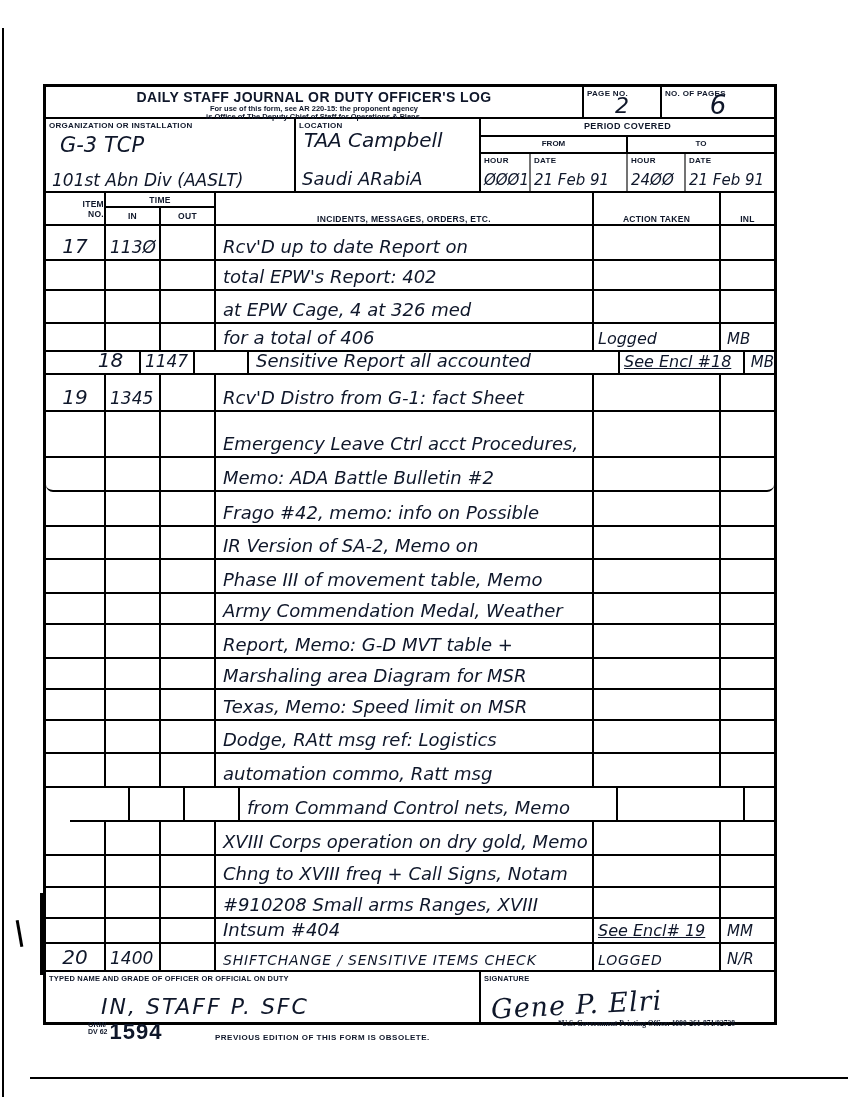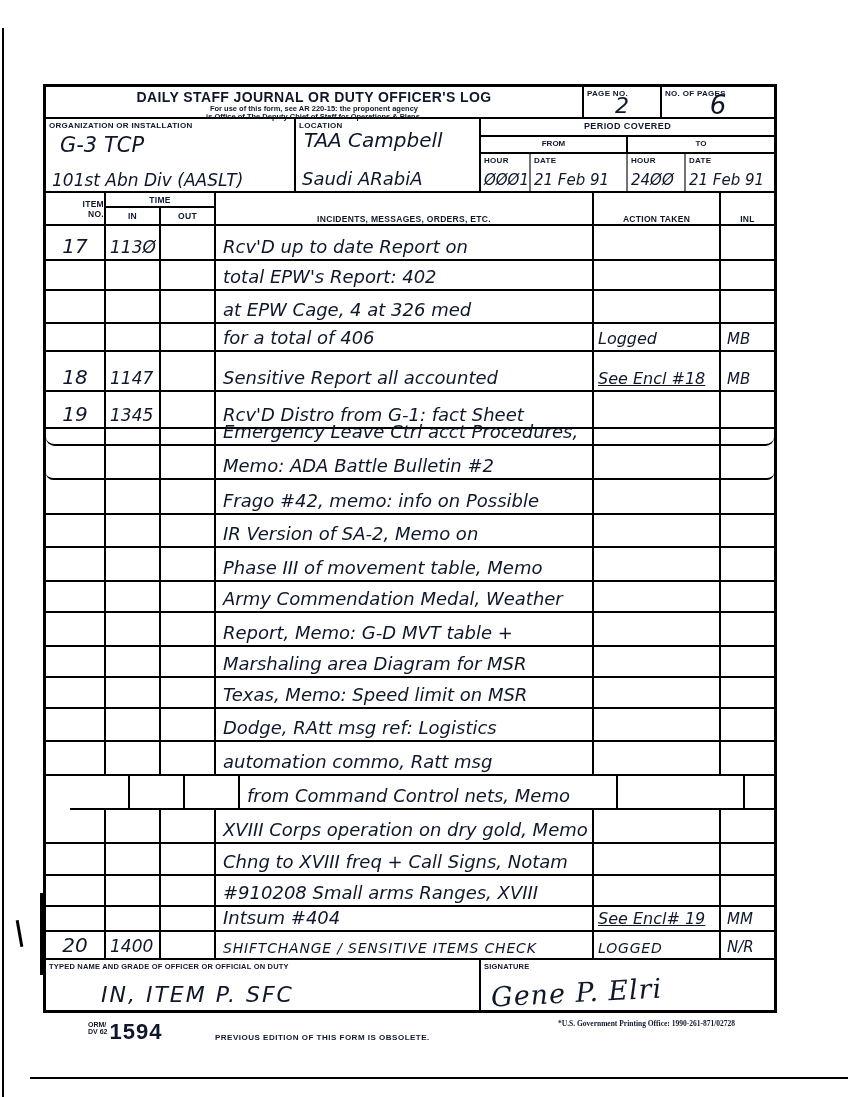--- a/index.html
+++ b/index.html
@@ -209,7 +209,7 @@
     <div class="c c-inl hw">MB</div>
   </div>
 
-  <div class="row" style="height: 40px;">
+  <div class="row" style="height: 23px; padding-left: 36px;">
     <div class="c c-item cellbr hw">18</div>
     <div class="c c-in cellbr hw">1147</div>
     <div class="c c-out cellbr hw"></div>

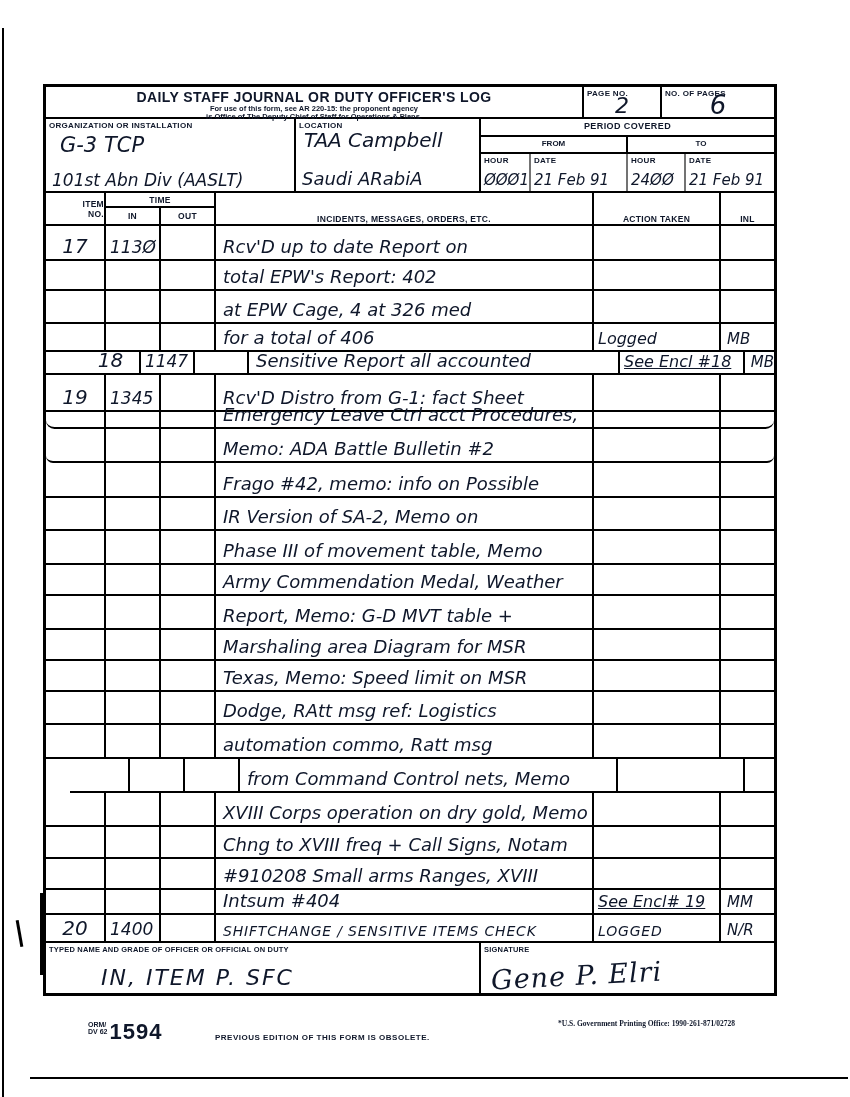--- a/index.html
+++ b/index.html
@@ -227,7 +227,7 @@
     <div class="c c-inl hw"></div>
   </div>
 
-  <div class="row" style="height: 17px; border-radius: 12px;">
+  <div class="row" style="height: 46px;">
     <div class="c c-item cellbr hw"></div>
     <div class="c c-in cellbr hw"></div>
     <div class="c c-out cellbr hw"></div>

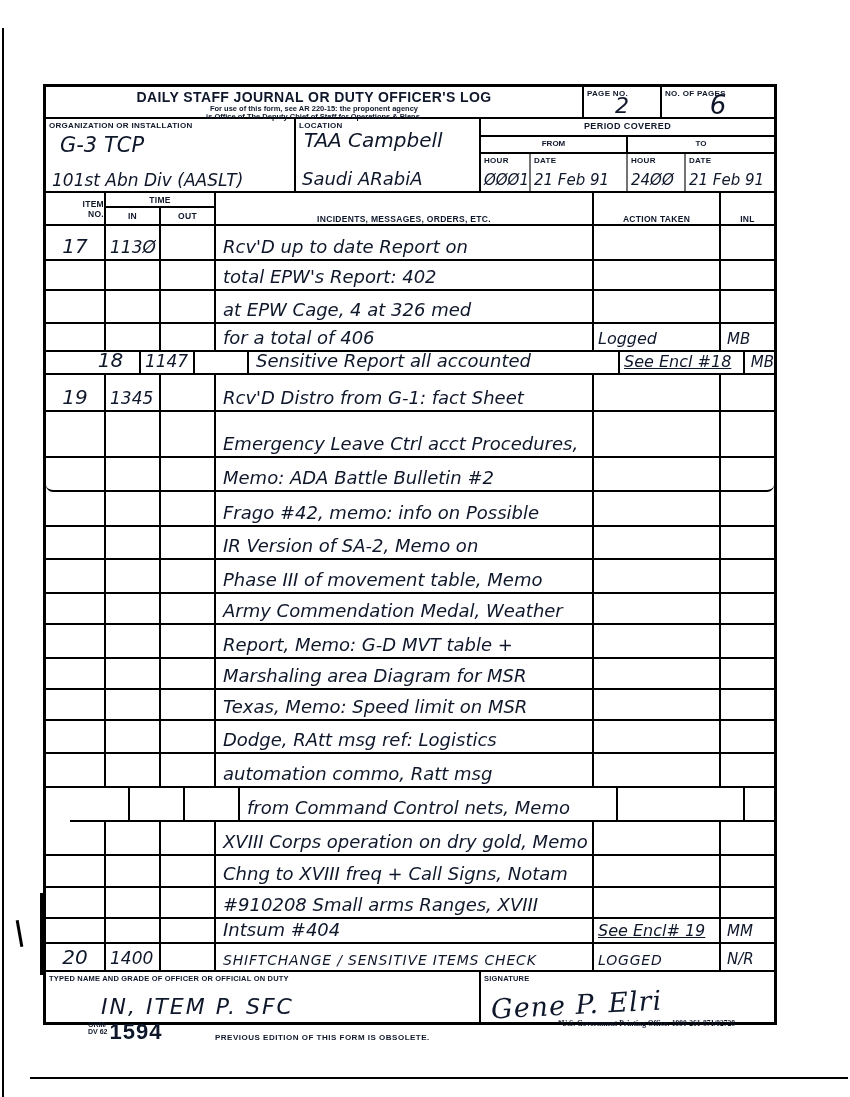--- a/index.html
+++ b/index.html
@@ -384,7 +384,7 @@
     <div class="fband">
       <div class="f-name cellbr">
         <div class="f-lbl">TYPED NAME AND GRADE OF OFFICER OR OFFICIAL ON DUTY</div>
-        <div class="typed-name hw">IN, ITEM P.  SFC</div>
+        <div class="typed-name hw">IN, STAFF P.  SFC</div>
       </div>
       <div class="f-sig">
         <div class="f-lbl">SIGNATURE</div>

